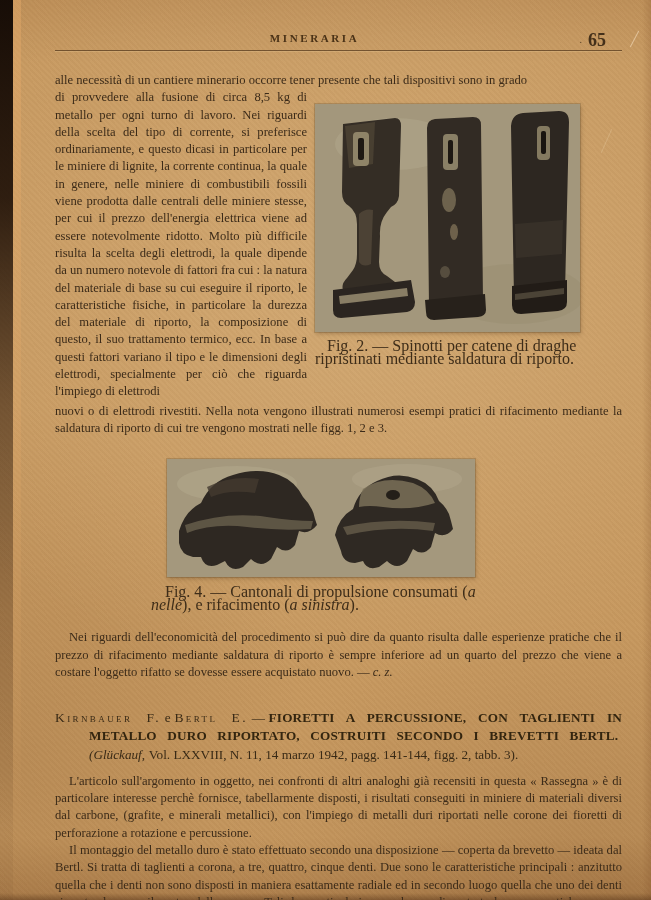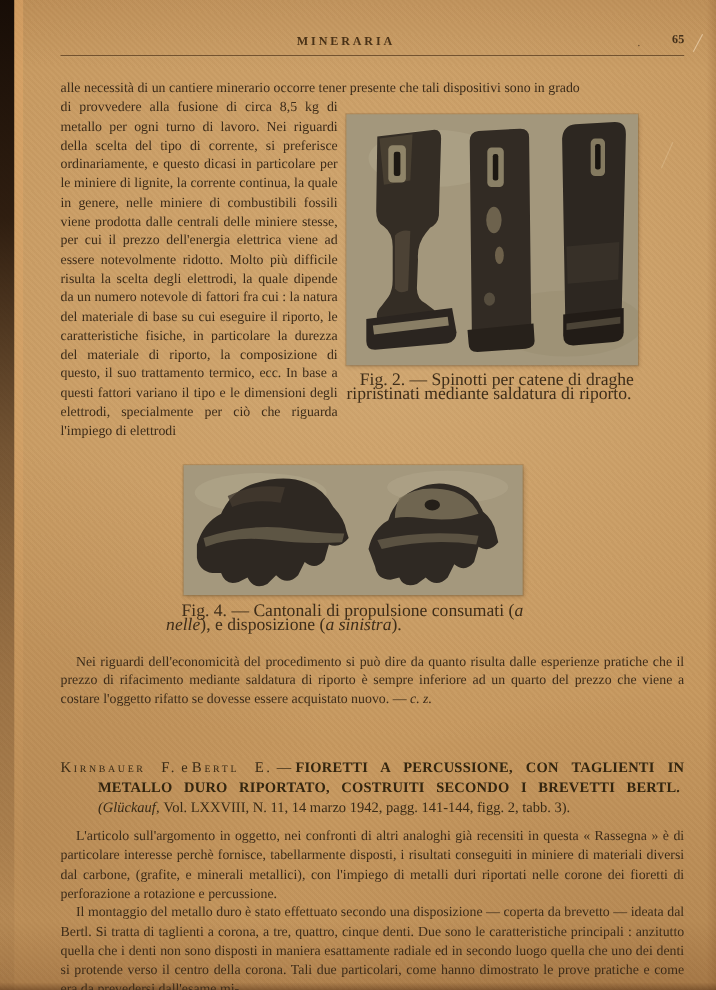--- a/index.html
+++ b/index.html
@@ -51,7 +51,7 @@
     position:absolute;left:50%;transform:translateX(-50%);margin-left:-24px;
     top:2px;font-size:11px;font-weight:bold;letter-spacing:2.6px;color:#4a3217;
   }
-  .page-number{position:absolute;right:0;top:0;font-size:11px;font-weight:bold;color:#44301a;}
+  .page-number{position:absolute;right:16px;top:0;font-size:18px;font-weight:bold;color:#44301a;}
   .page-number-dot{position:absolute;right:40px;top:4px;font-size:10px;color:#5a4226;}
   .head-rule{height:1px;background:rgba(70,44,20,0.65);margin-top:2px;box-shadow:0 1px 0 rgba(240,210,160,0.25);}
 

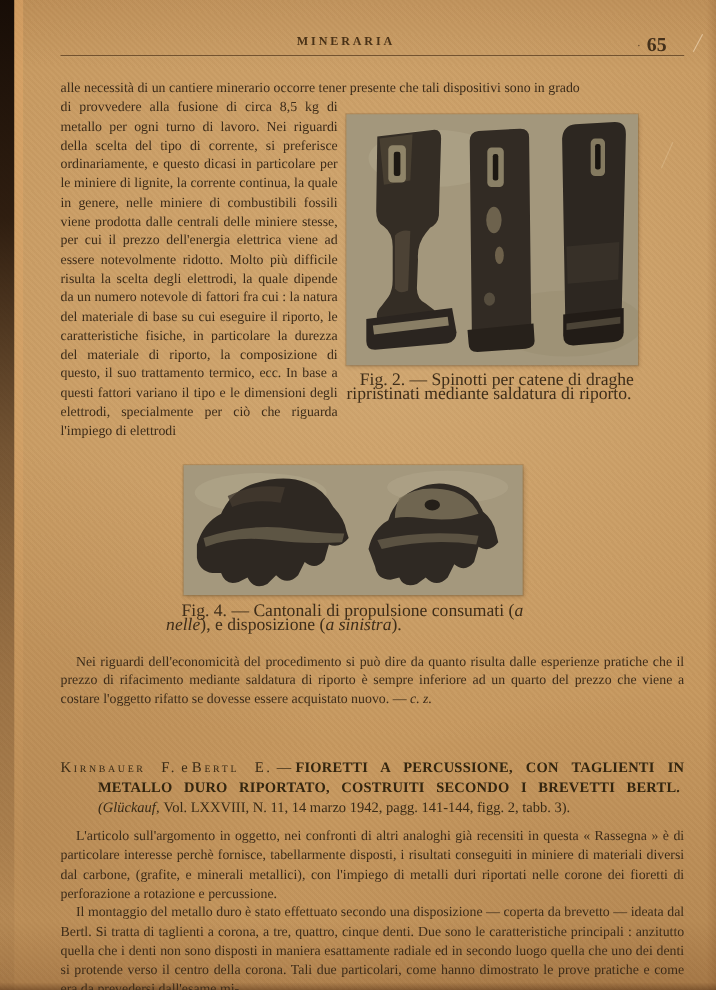--- a/index.html
+++ b/index.html
@@ -150,6 +150,7 @@
       </figure>
     </div>
 
+    <div class="bodytext continuation">nuovi o di elettrodi rivestiti. Nella nota vengono illustrati numerosi esempi pratici di rifacimento mediante la saldatura di riporto di cui tre vengono mostrati nelle figg. 1, 2 e 3.</div>
 
     <figure class="fig3-figure" style="margin:22px 0 0 0;">
       <div class="fig3-photo-wrap">

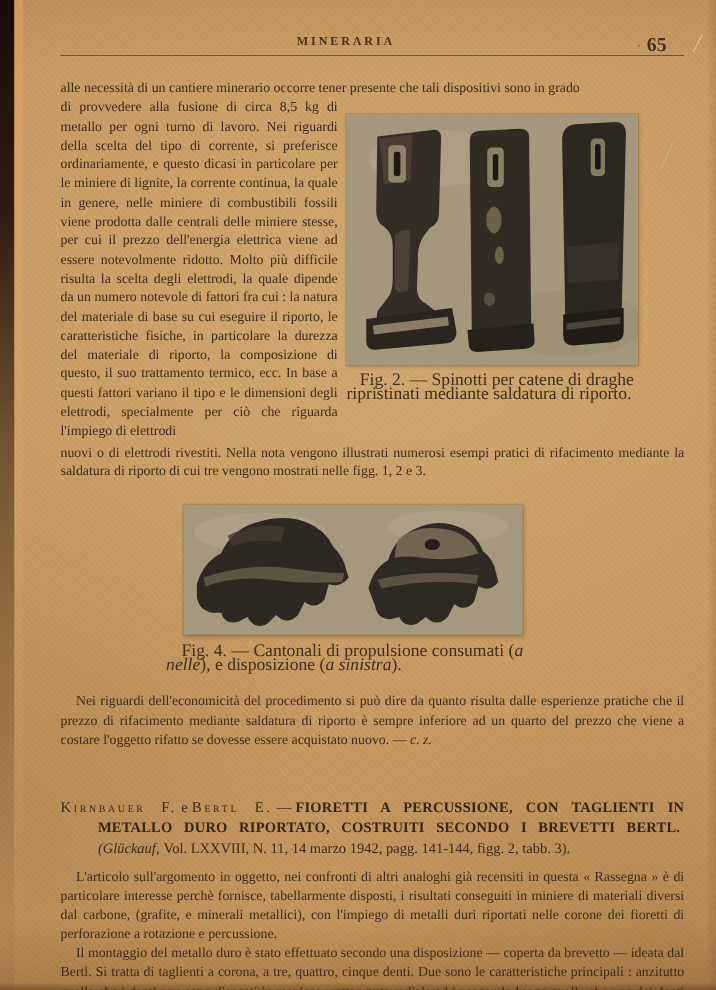--- a/index.html
+++ b/index.html
@@ -176,7 +176,7 @@
           </g>
         </svg>
       </div>
-      <figcaption class="caption fig3-caption"><span>Fig. 4. — Cantonali di propulsione consumati (</span><span class="ital">a nelle</span><span>), e disposizione (</span><span class="ital">a sinistra</span><span>).</span></figcaption>
+      <figcaption class="caption fig3-caption"><span>Fig. 4. — Cantonali di propulsione consumati (</span><span class="ital">a nelle</span><span>), e rifacimento (</span><span class="ital">a sinistra</span><span>).</span></figcaption>
     </figure>
 
     <div class="bodytext economics"><span>Nei riguardi dell'economicità del procedimento si può dire da quanto risulta dalle esperienze pratiche che il prezzo di rifacimento mediante saldatura di riporto è sempre inferiore ad un quarto del prezzo che viene a costare l'oggetto rifatto se dovesse essere acquistato nuovo.</span><span> — </span><span class="ital">c. z.</span></div>

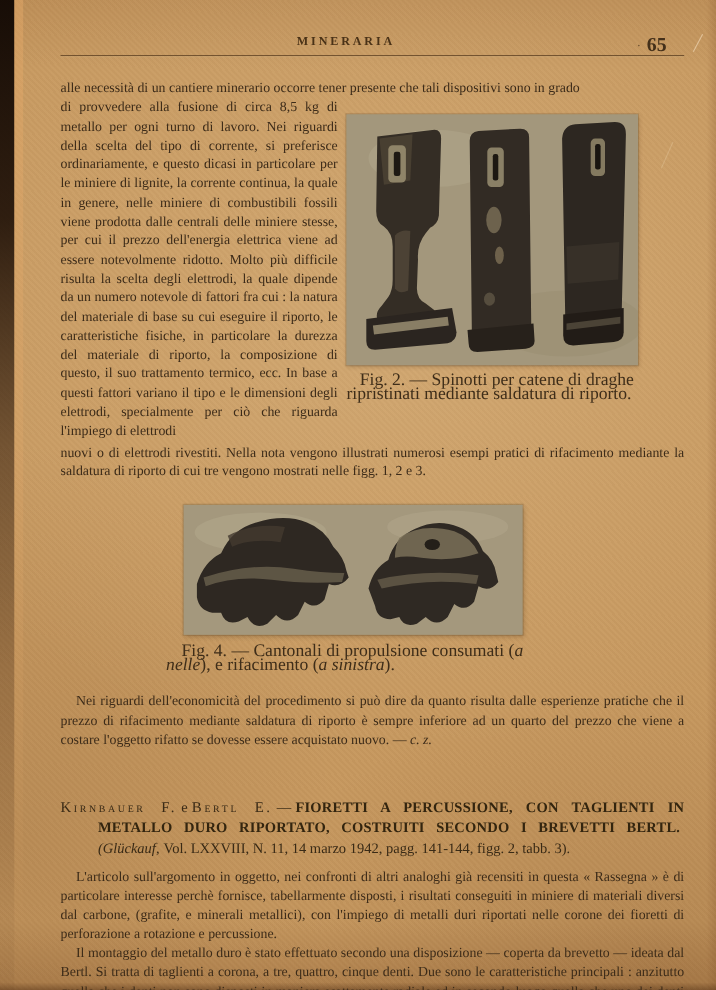--- a/index.html
+++ b/index.html
@@ -74,7 +74,7 @@
 
   
   .ref-head{
-    margin-top:44px;font-size:13.2px;line-height:18.2px;text-align:justify;
+    margin-top:28px;font-size:13.2px;line-height:18.2px;text-align:justify;
     padding-left:34px;text-indent:-34px;color:#392a16;
   }
   .smallcaps{font-variant:small-caps;letter-spacing:2.4px;font-size:13.5px;}

